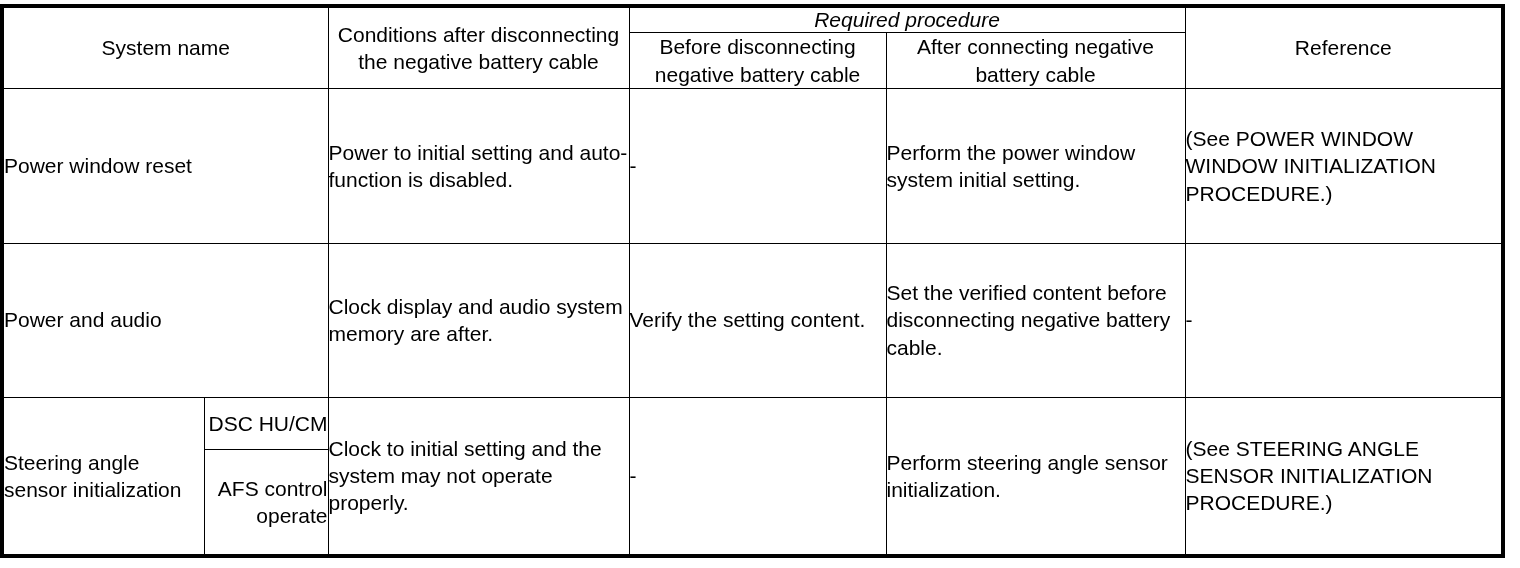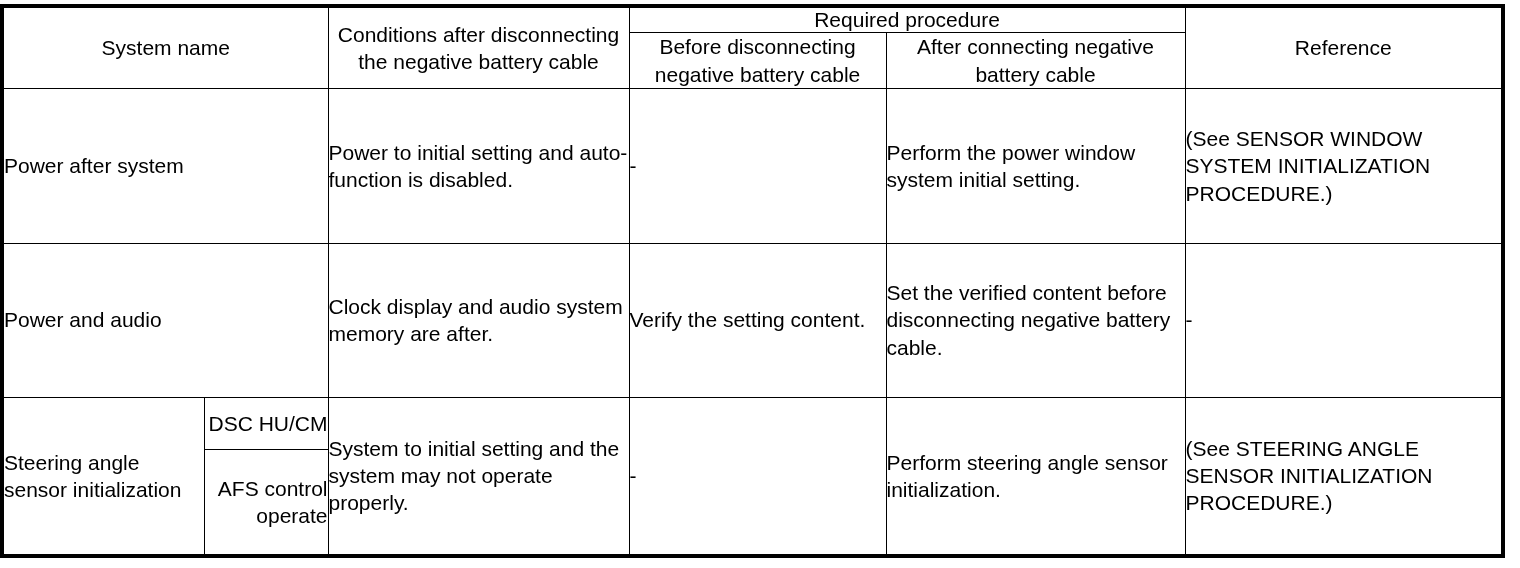--- a/index.html
+++ b/index.html
@@ -55,6 +55,7 @@
     font-weight: normal;
     text-align: center;
     padding: 5px 6px;
+    font-style: italic;
   }
   .hdr-ref {
     font-weight: normal;

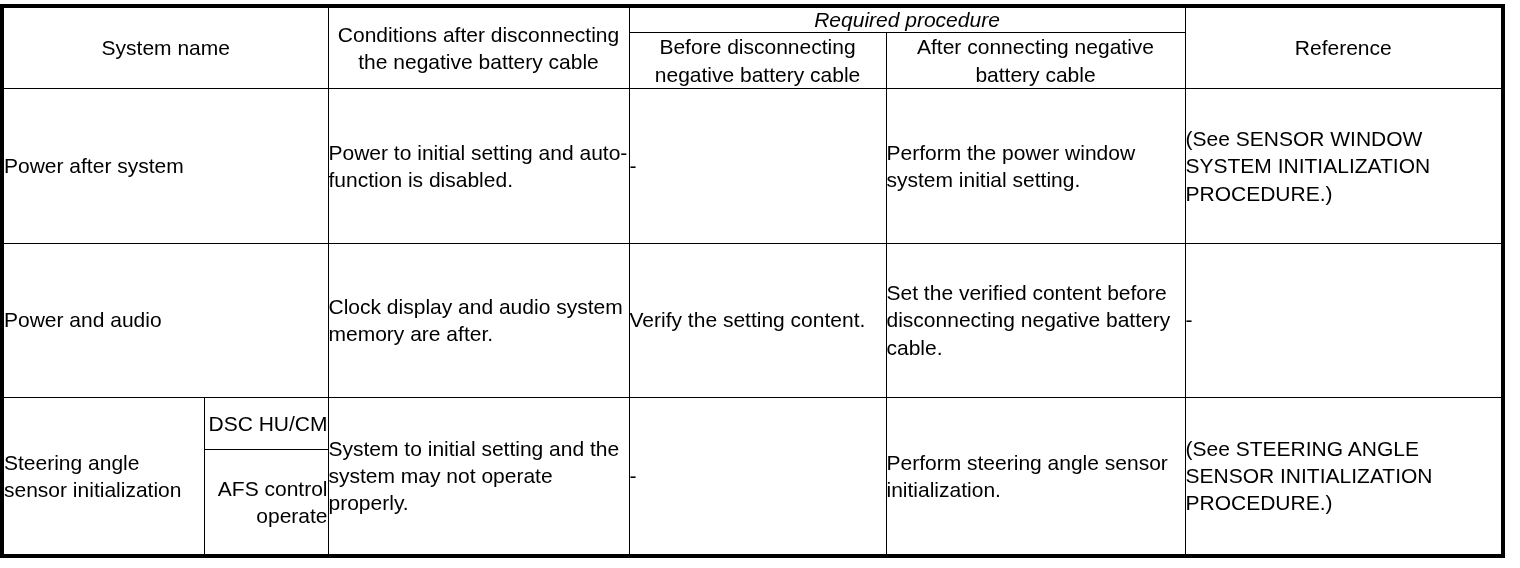--- a/index.html
+++ b/index.html
@@ -134,7 +134,7 @@
         <td class="cell">Power to initial setting and auto-function is disabled.</td>
         <td class="cell-dash">-</td>
         <td class="cell">Perform the power window system initial setting.</td>
-        <td class="cell">(See SENSOR WINDOW SYSTEM INITIALIZATION PROCEDURE.)</td>
+        <td class="cell">(See POWER WINDOW WINDOW INITIALIZATION PROCEDURE.)</td>
       </tr>
 
       <tr>

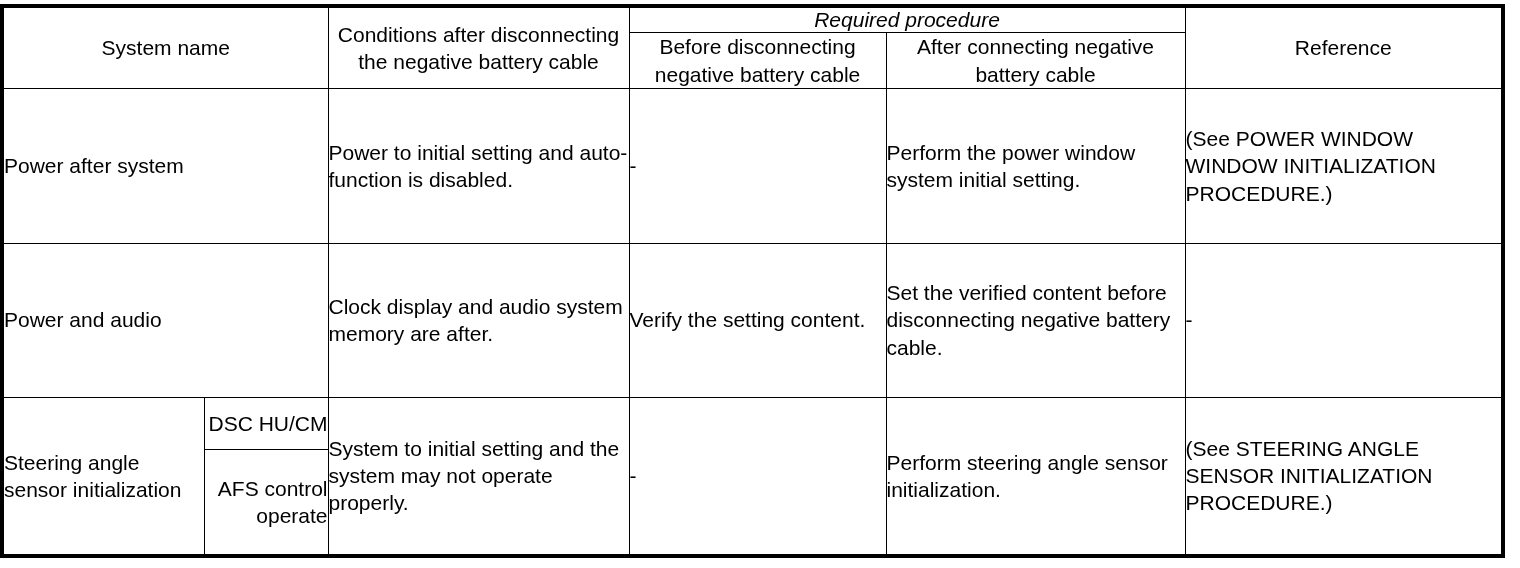--- a/index.html
+++ b/index.html
@@ -130,7 +130,7 @@
     <tbody>
 
       <tr>
-        <td class="cell" colspan="2">Power after system</td>
+        <td class="cell" colspan="2">Power window reset</td>
         <td class="cell">Power to initial setting and auto-function is disabled.</td>
         <td class="cell-dash">-</td>
         <td class="cell">Perform the power window system initial setting.</td>

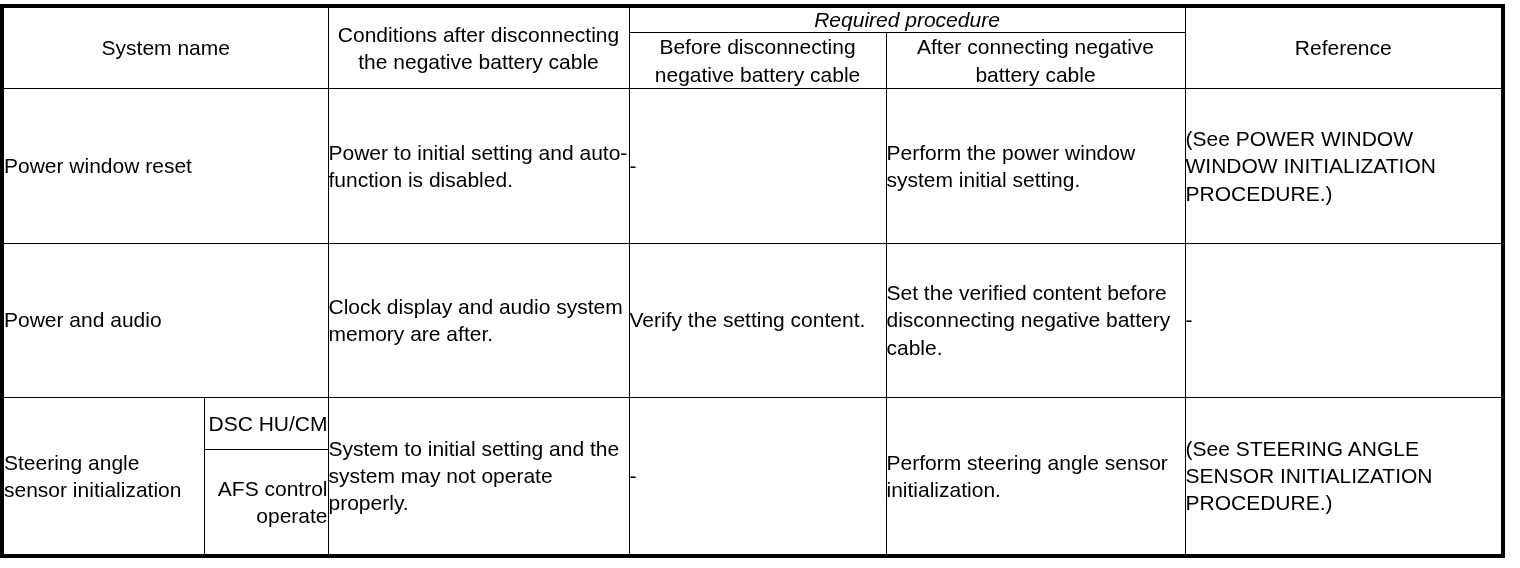--- a/index.html
+++ b/index.html
@@ -148,7 +148,7 @@
       <tr>
         <td class="cell" rowspan="2">Steering angle sensor initialization</td>
         <td class="cell-sub">DSC HU/CM</td>
-        <td class="cell" rowspan="2">System to initial setting and the system may not operate properly.</td>
+        <td class="cell" rowspan="2">Clock to initial setting and the system may not operate properly.</td>
         <td class="cell-dash" rowspan="2">-</td>
         <td class="cell" rowspan="2">Perform steering angle sensor initialization.</td>
         <td class="cell" rowspan="2">(See STEERING ANGLE SENSOR INITIALIZATION PROCEDURE.)</td>

